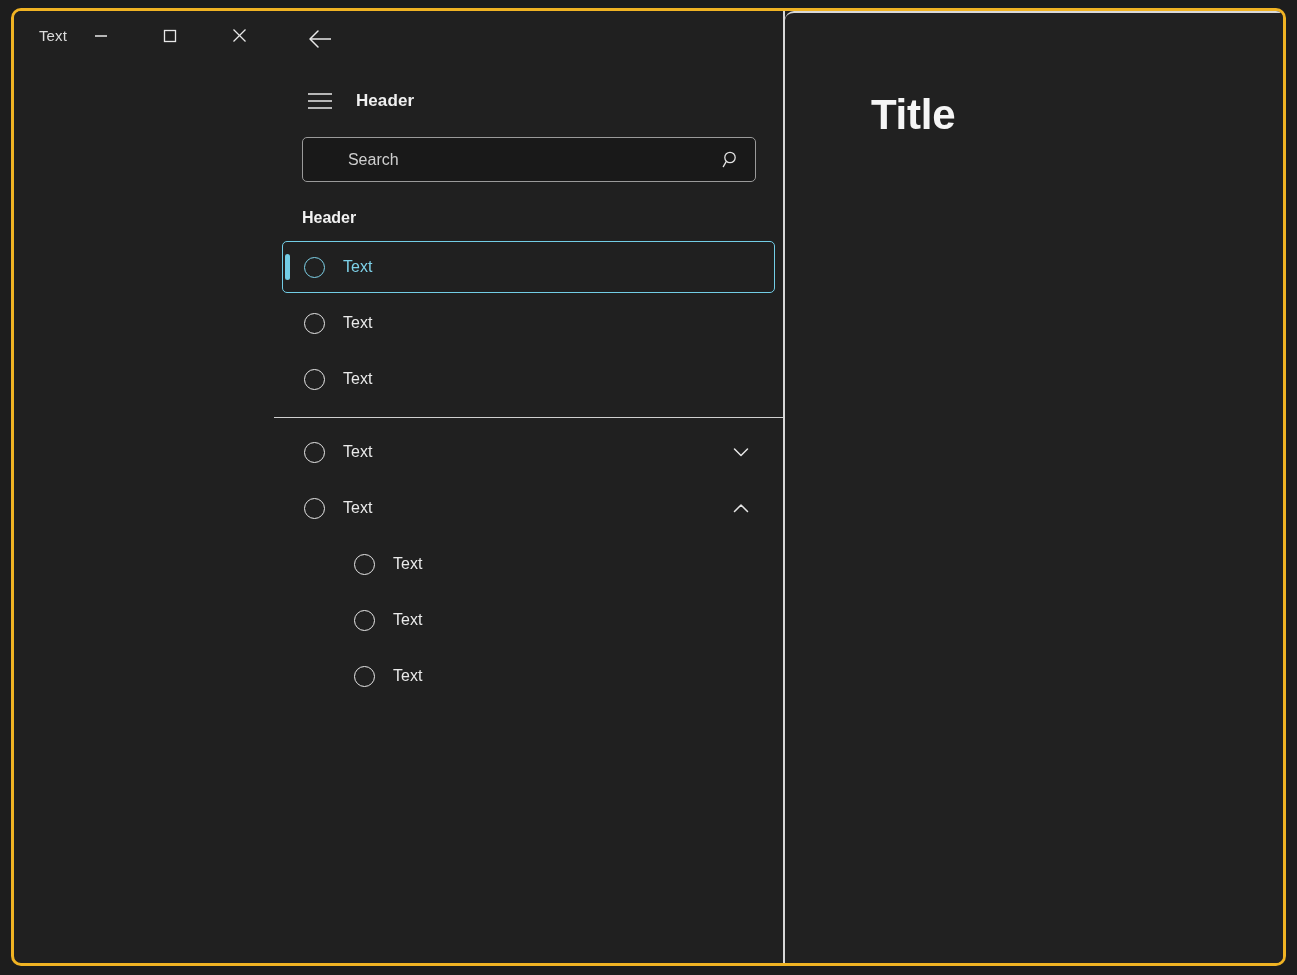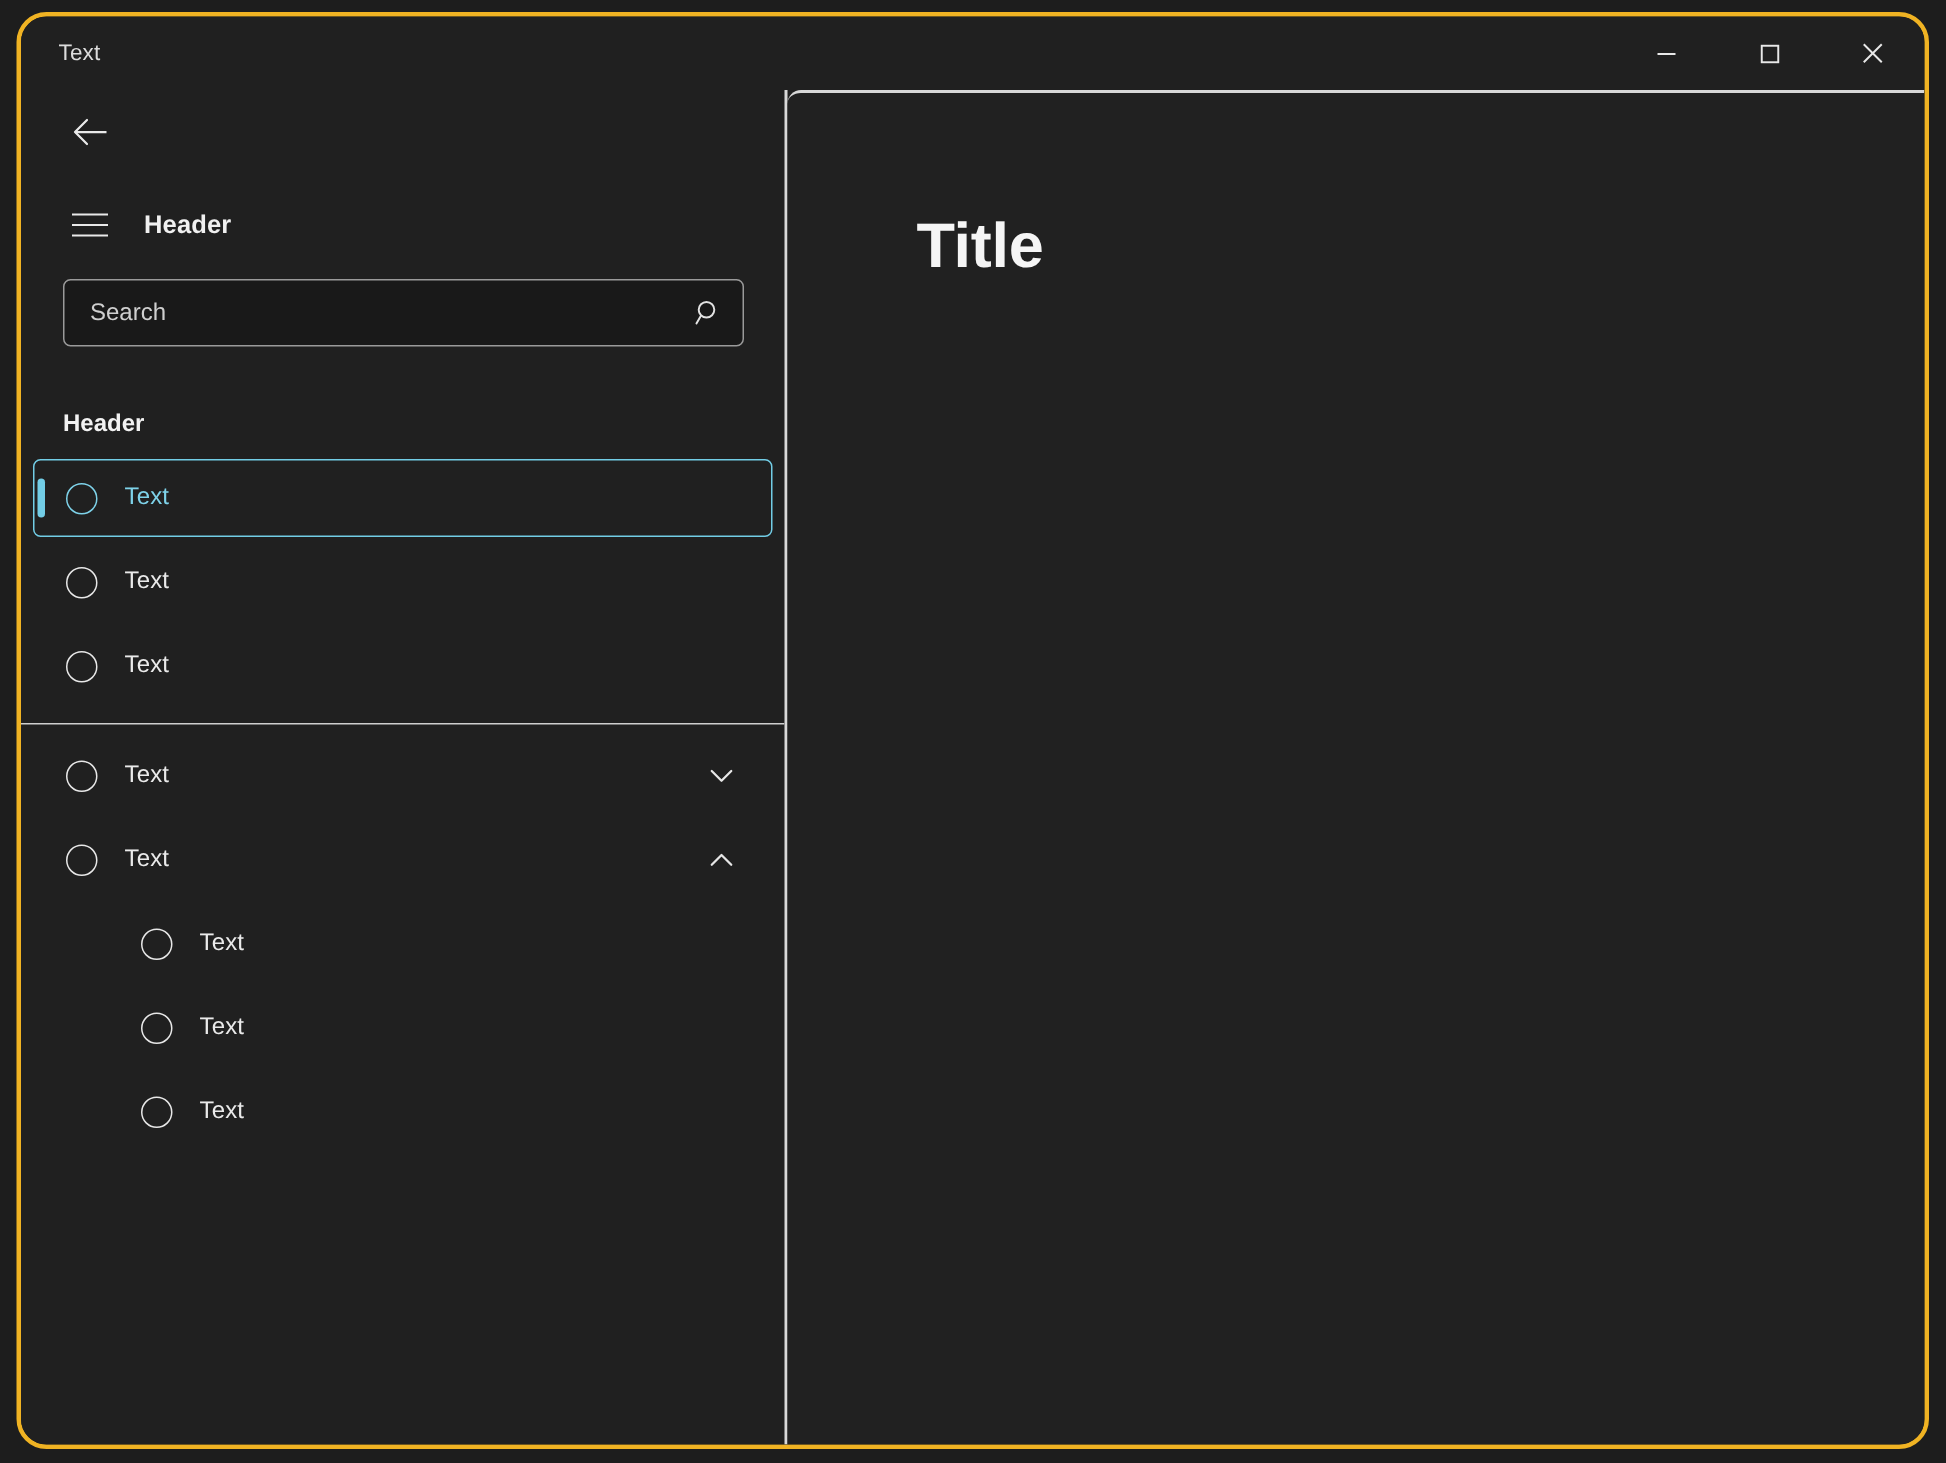--- a/index.html
+++ b/index.html
@@ -21,10 +21,9 @@
     height: 958px;
     background: #202020;
     border: 3px solid #f0b323;
-    border-radius: 20px;
+    border-radius: 10px;
     overflow: hidden;
     display: flex;
-    flex-direction: column;
   }
 
   

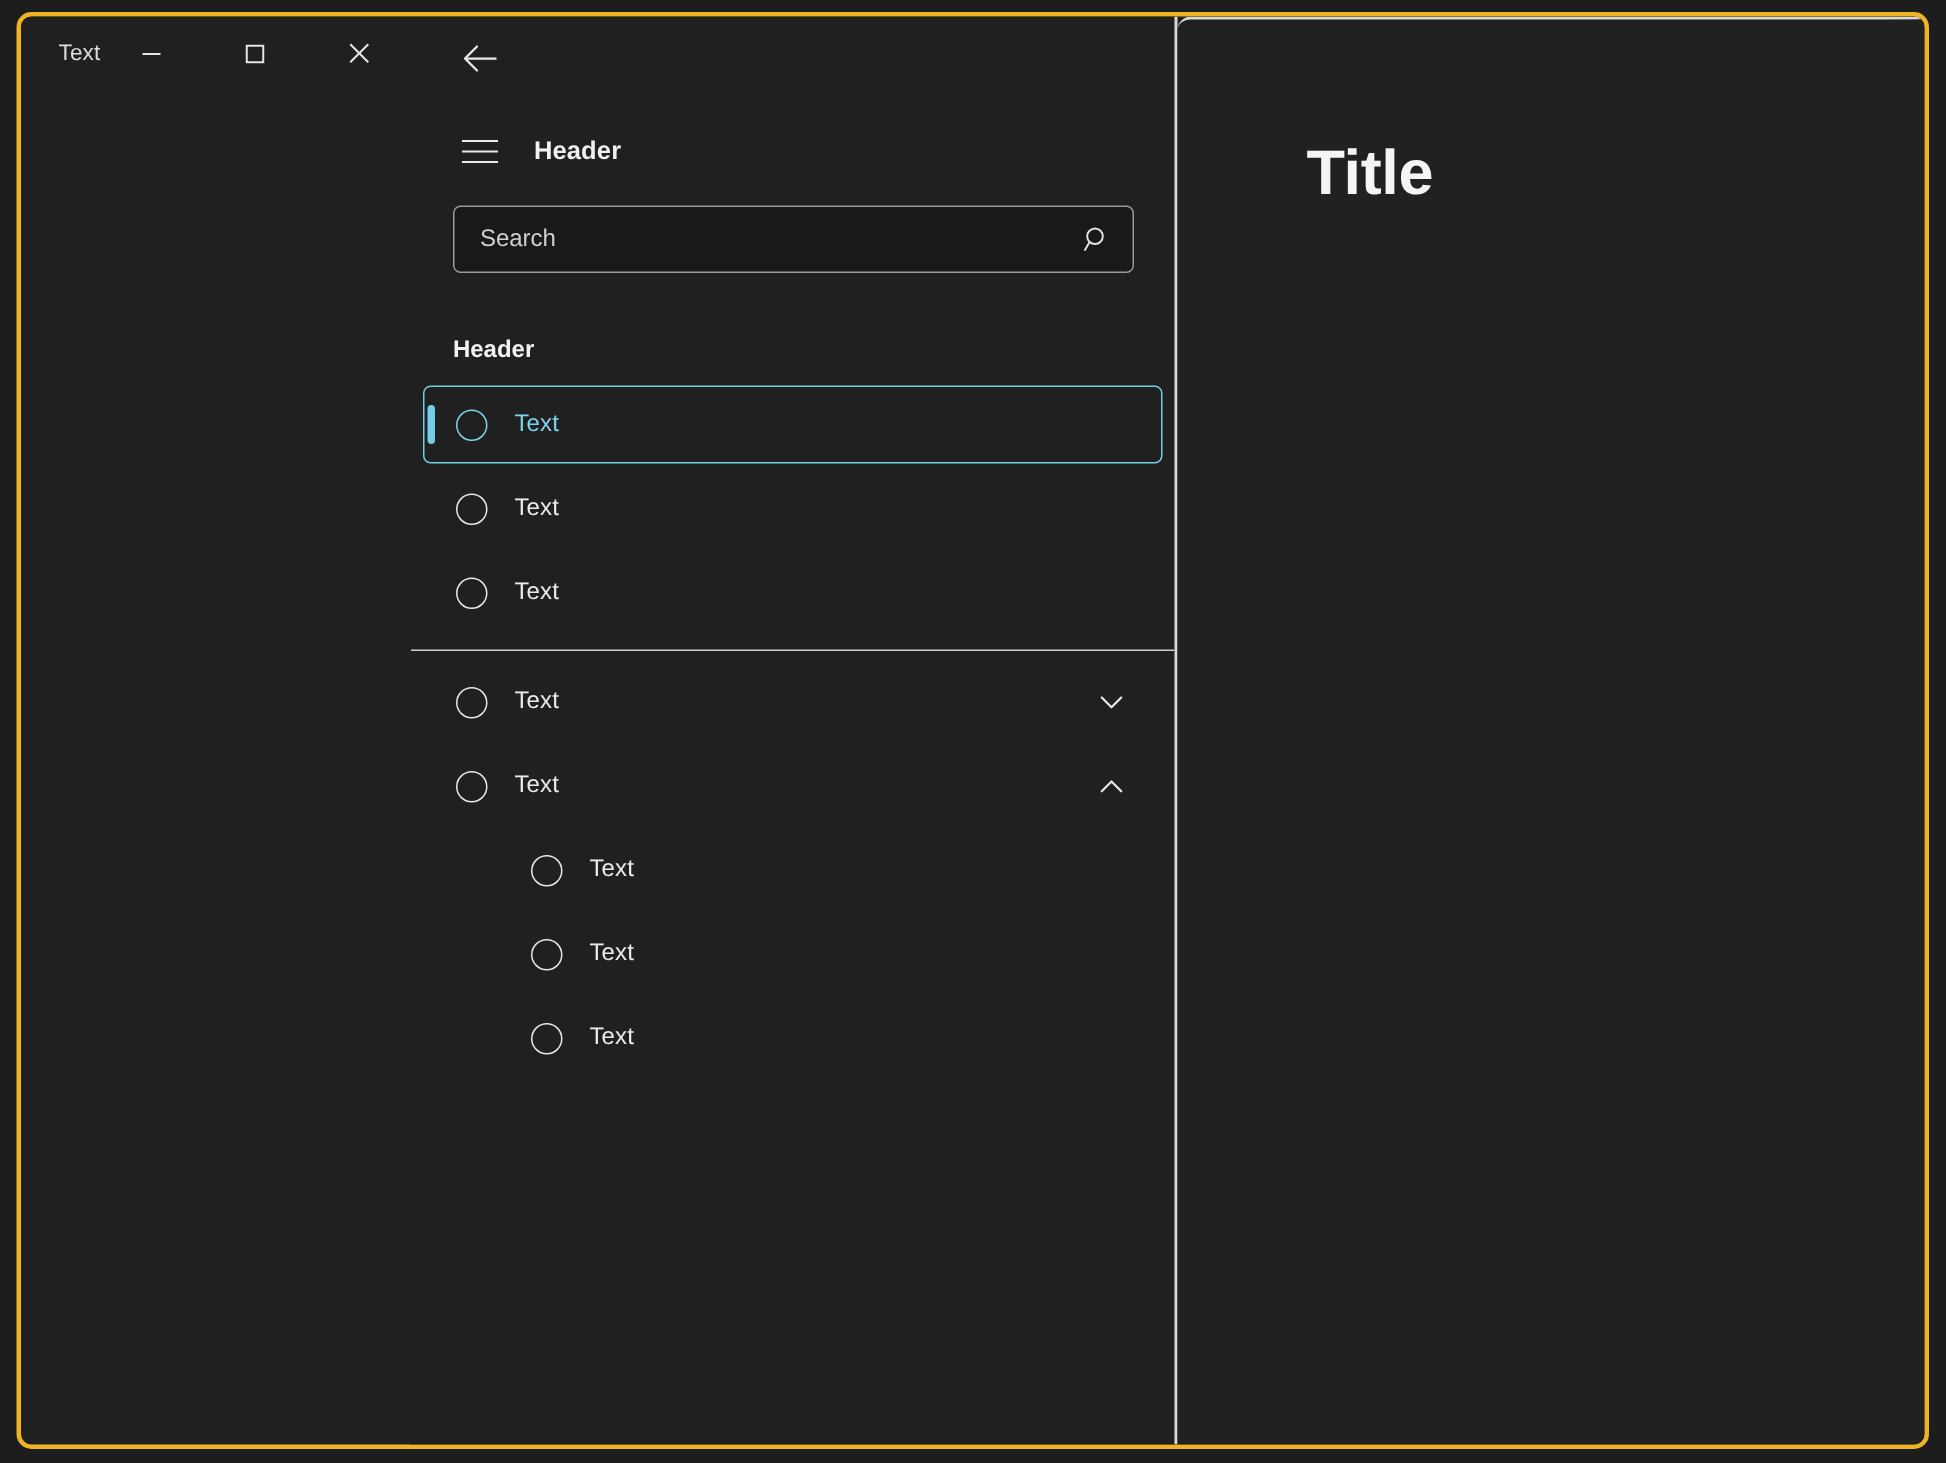--- a/index.html
+++ b/index.html
@@ -116,7 +116,7 @@
 
   
   #search-wrap {
-    margin: 12px 27px 16px 28px;
+    margin: 12px 27px 0 28px;
     height: 45px;
     flex: 0 0 45px;
     border: 1px solid #9a9a9a;
@@ -125,6 +125,7 @@
     display: flex;
     align-items: center;
     cursor: text;
+    padding-left: 28px;
   }
   #search-input {
     flex: 1 1 auto;

